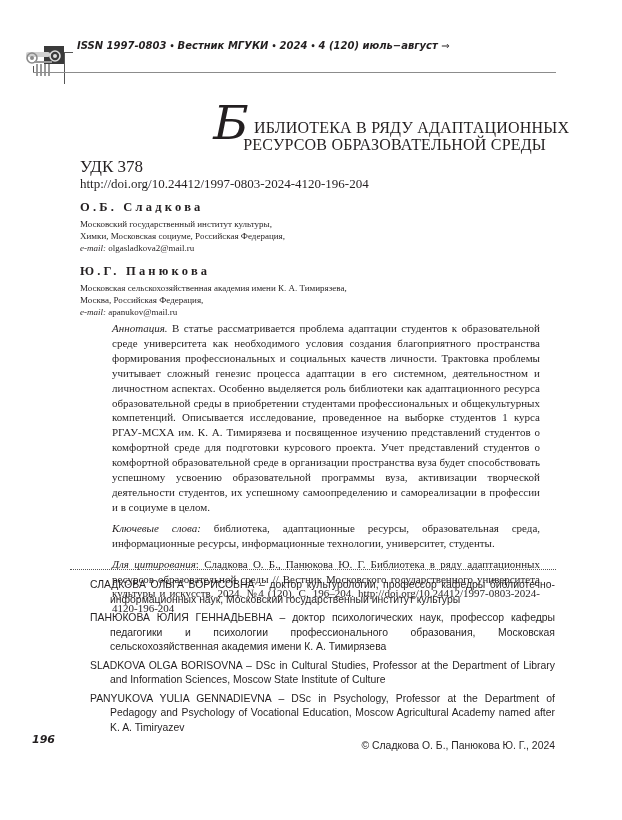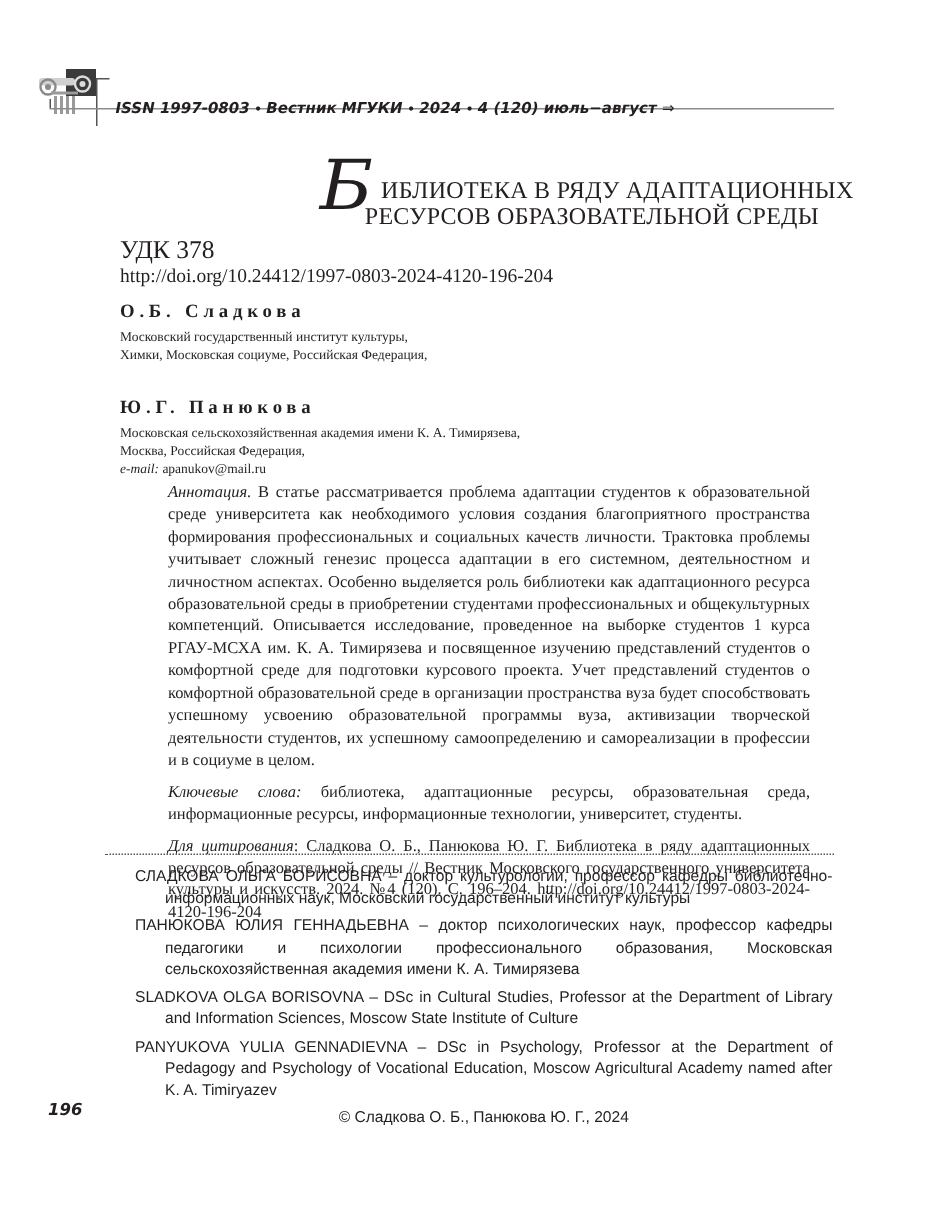--- a/index.html
+++ b/index.html
@@ -12,7 +12,7 @@
     .logo-frame-h { left: 64px; top: 52px; width: 9px; height: 1px; background: #555; }
     .logo-base { left: 33px; top: 72px; width: 523px; height: 1px; background: #8c8c8c; }
     .logo-base-l { left: 33px; top: 66px; width: 1px; height: 6px; background: #555; }
-    .header-text { left: 77px; top: 67px; font-family: "DejaVu Sans", sans-serif; font-weight: bold; font-style: italic; font-size: 10px; color: #231f20; white-space: nowrap; }
+    .header-text { left: 77px; top: 40px; font-family: "DejaVu Sans", sans-serif; font-weight: bold; font-style: italic; font-size: 10px; color: #231f20; white-space: nowrap; }
     .header-text .dot { font-size: 8px; margin: 0 3px; }
 
     

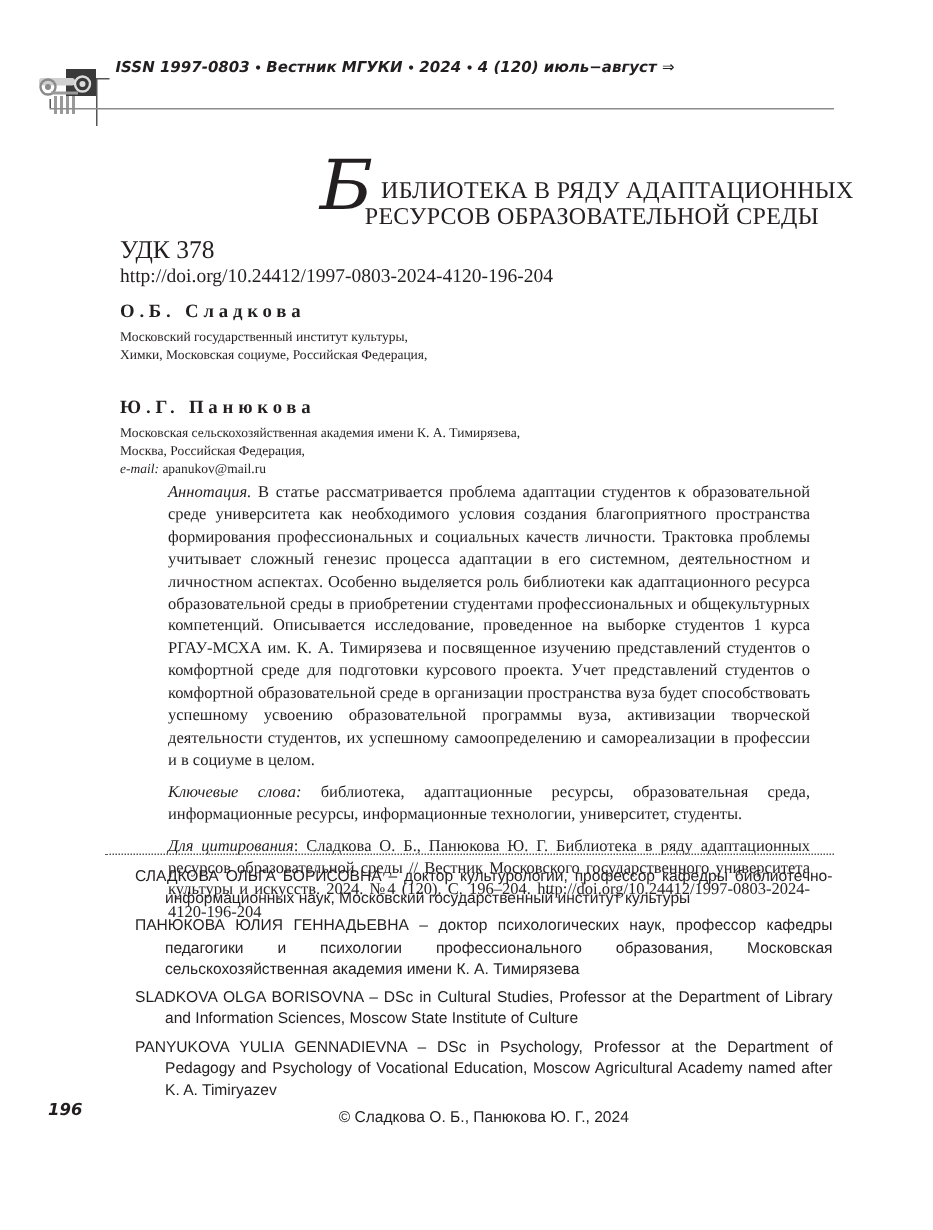--- a/index.html
+++ b/index.html
@@ -85,6 +85,7 @@
 <div class="abs author-aff a1-aff">
   <div>Московский государственный институт культуры,</div>
   <div>Химки, Московская социуме, Российская Федерация,</div>
+  <div><i>e-mail:</i> <span>olgasladkova2@mail.ru</span></div>
 </div>
 
 <div class="abs author-name a2-name">Ю.Г. Панюкова</div>

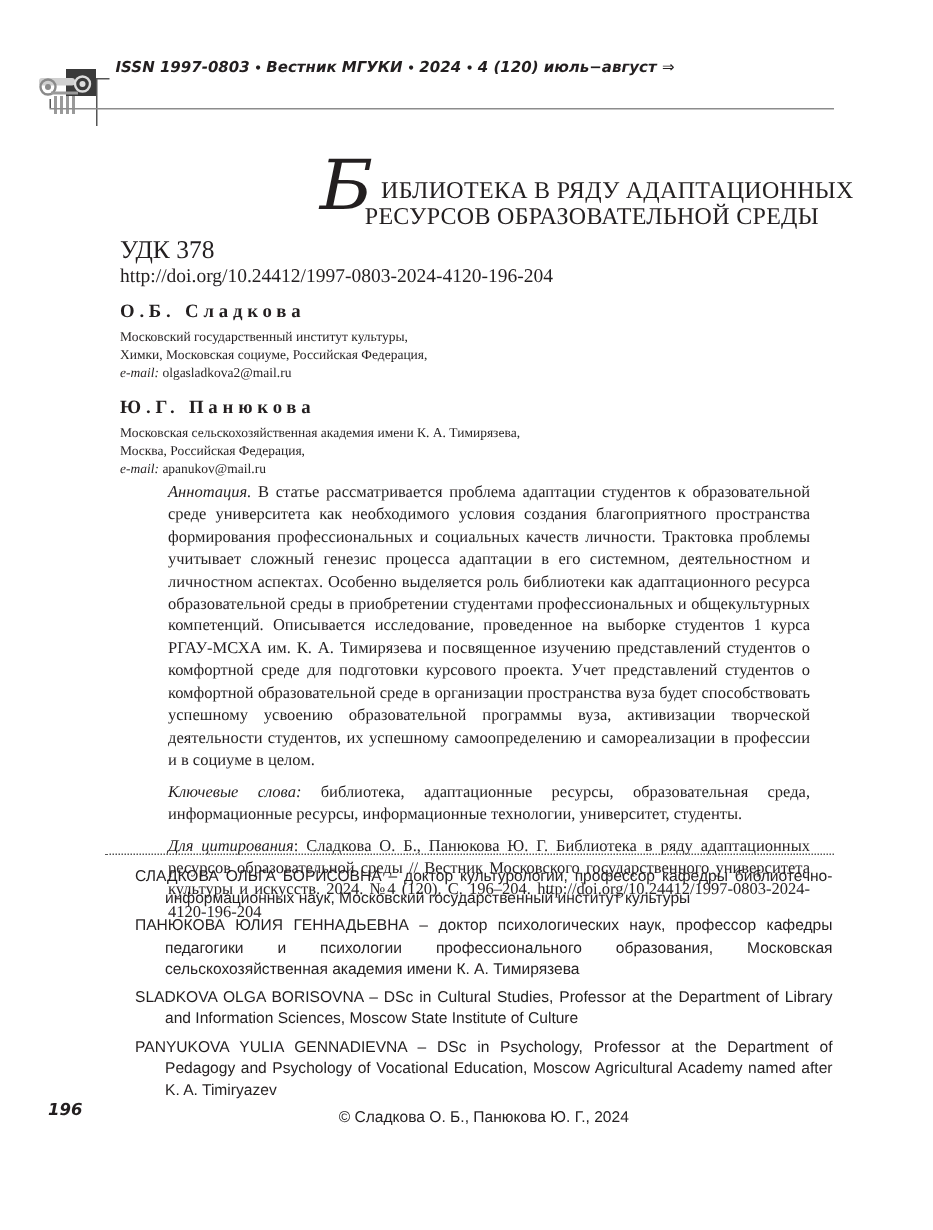--- a/index.html
+++ b/index.html
@@ -40,7 +40,7 @@
 
     .bios { left: 90px; top: 578px; width: 465px; font-family: Liberation Sans, sans-serif; font-size: 10.4px; line-height: 14.5px; }
     .bio { padding-left: 20px; text-indent: -20px; margin: 0 0 4px 0; text-align: justify; }
-    .copyright { text-align: center; margin-top: 0; }
+    .copyright { text-align: right; margin-top: 0; }
 
     .page-num { left: 32px; top: 733px; font-family: "DejaVu Sans", sans-serif; font-weight: bold; font-style: italic; font-size: 11px; }
   </style>

